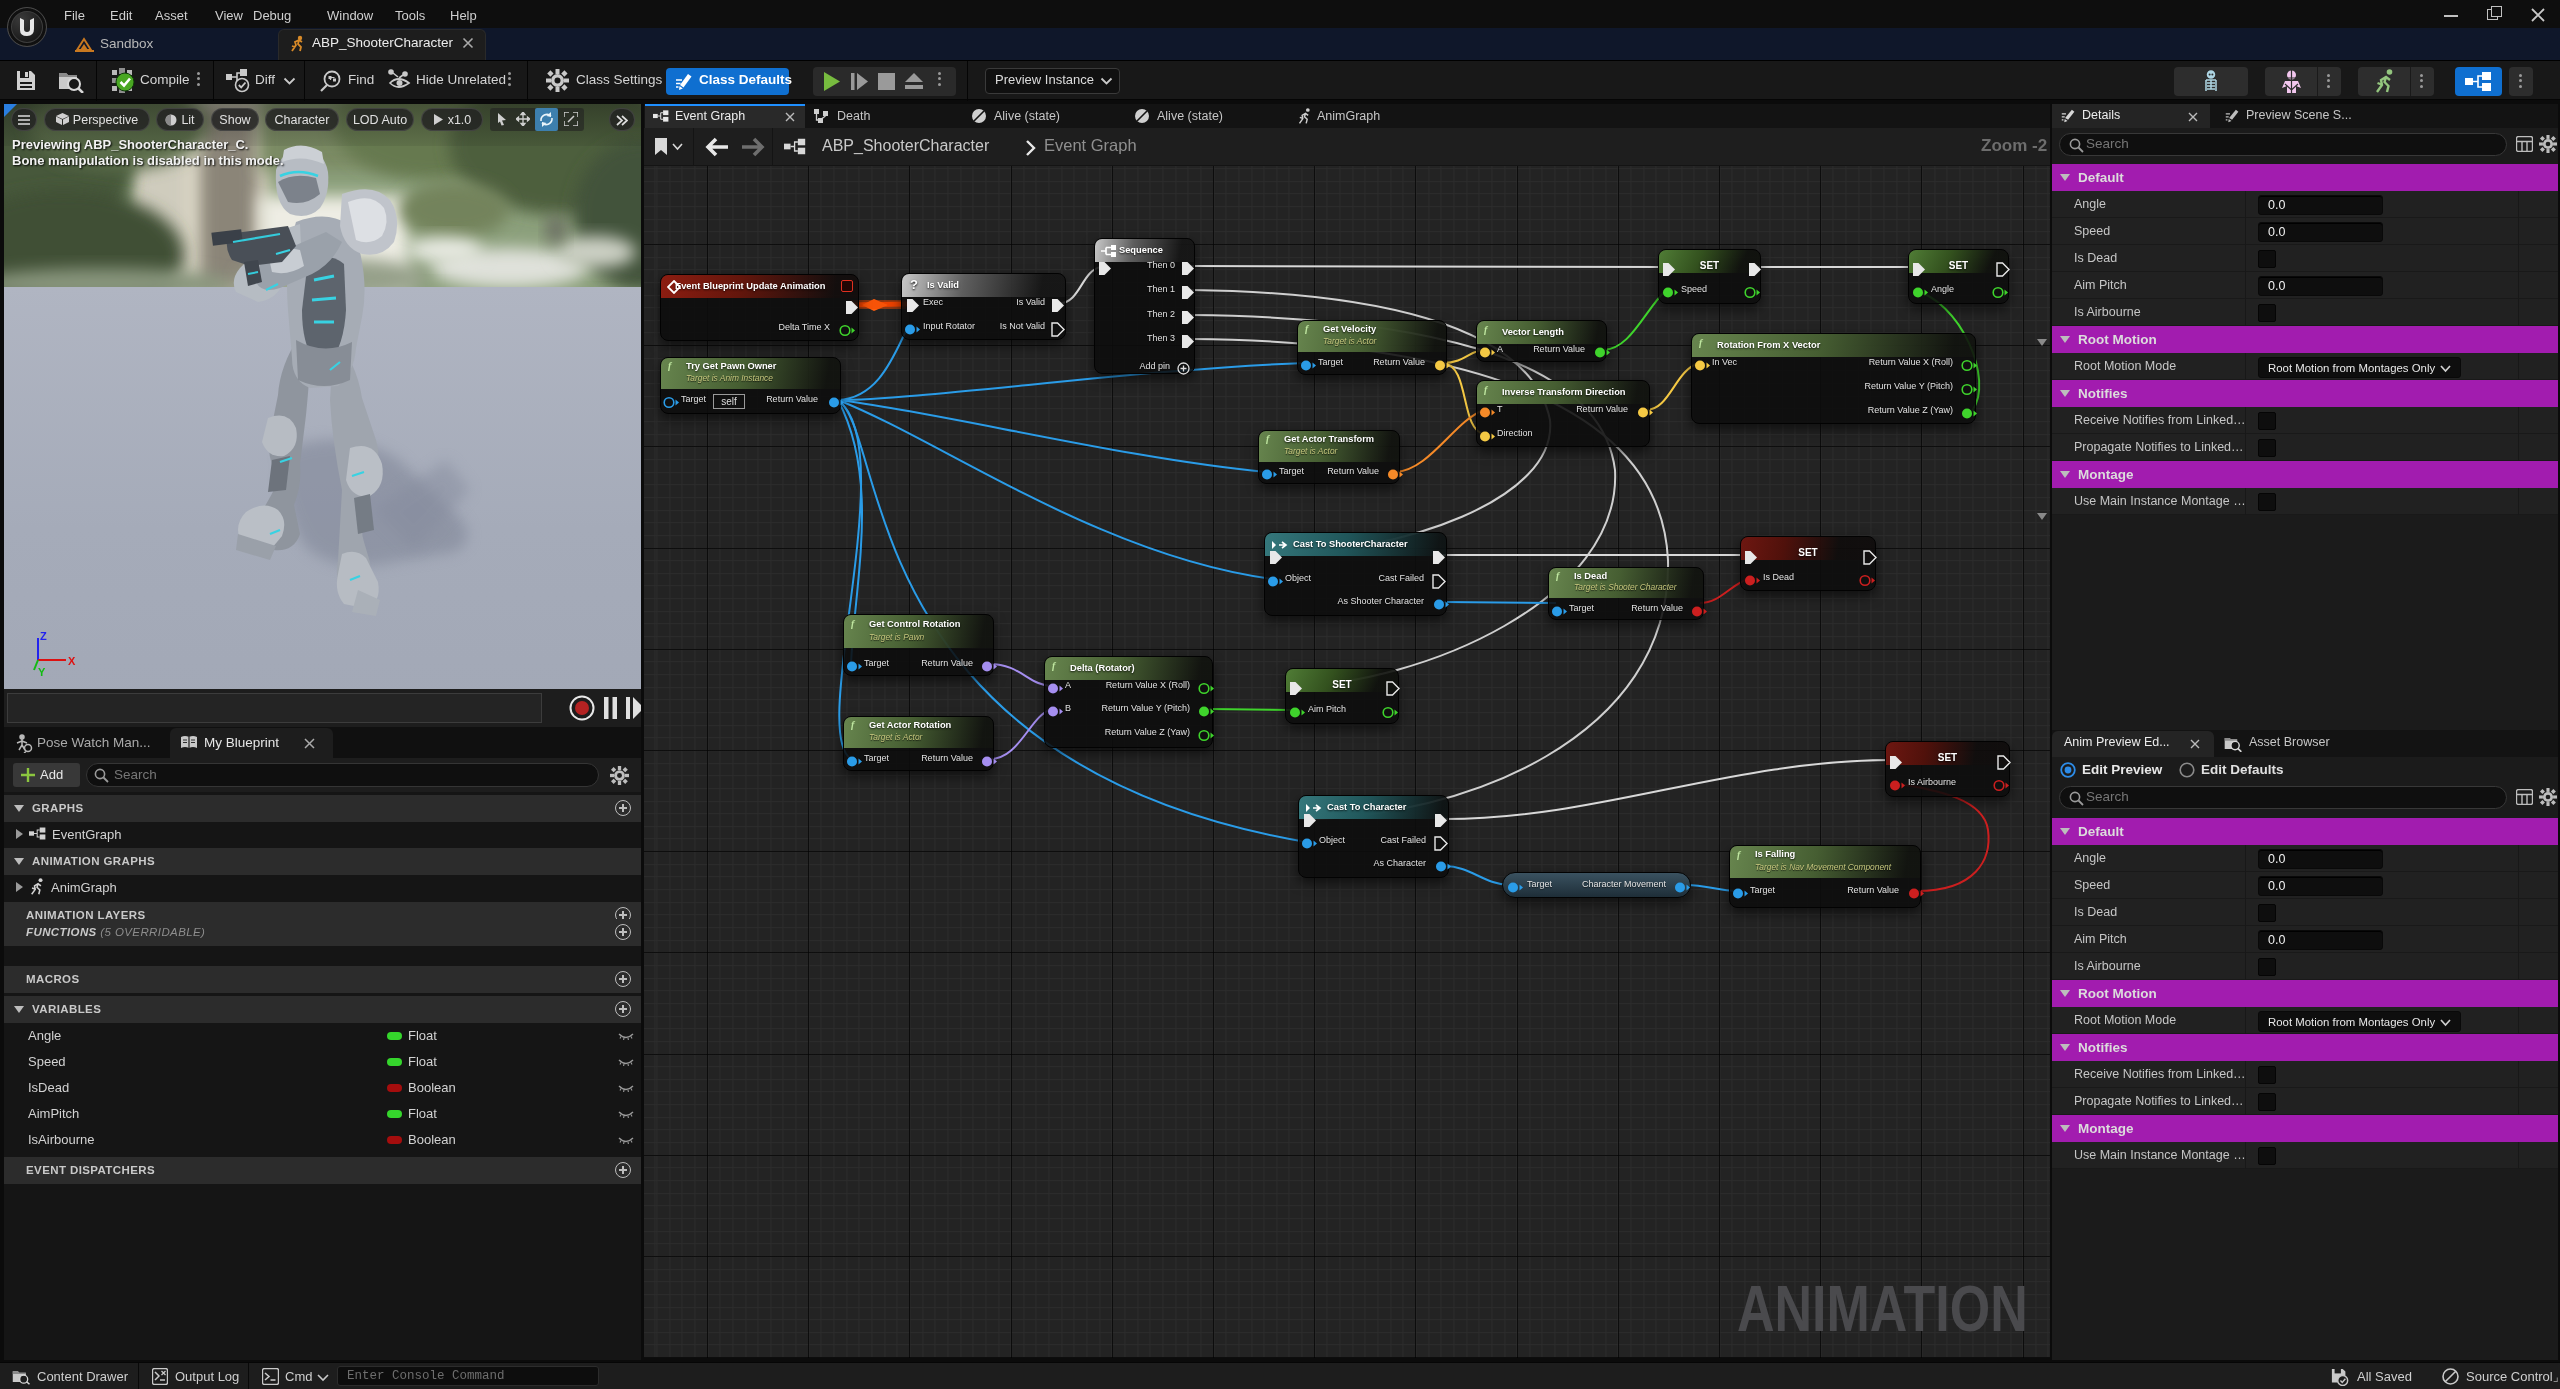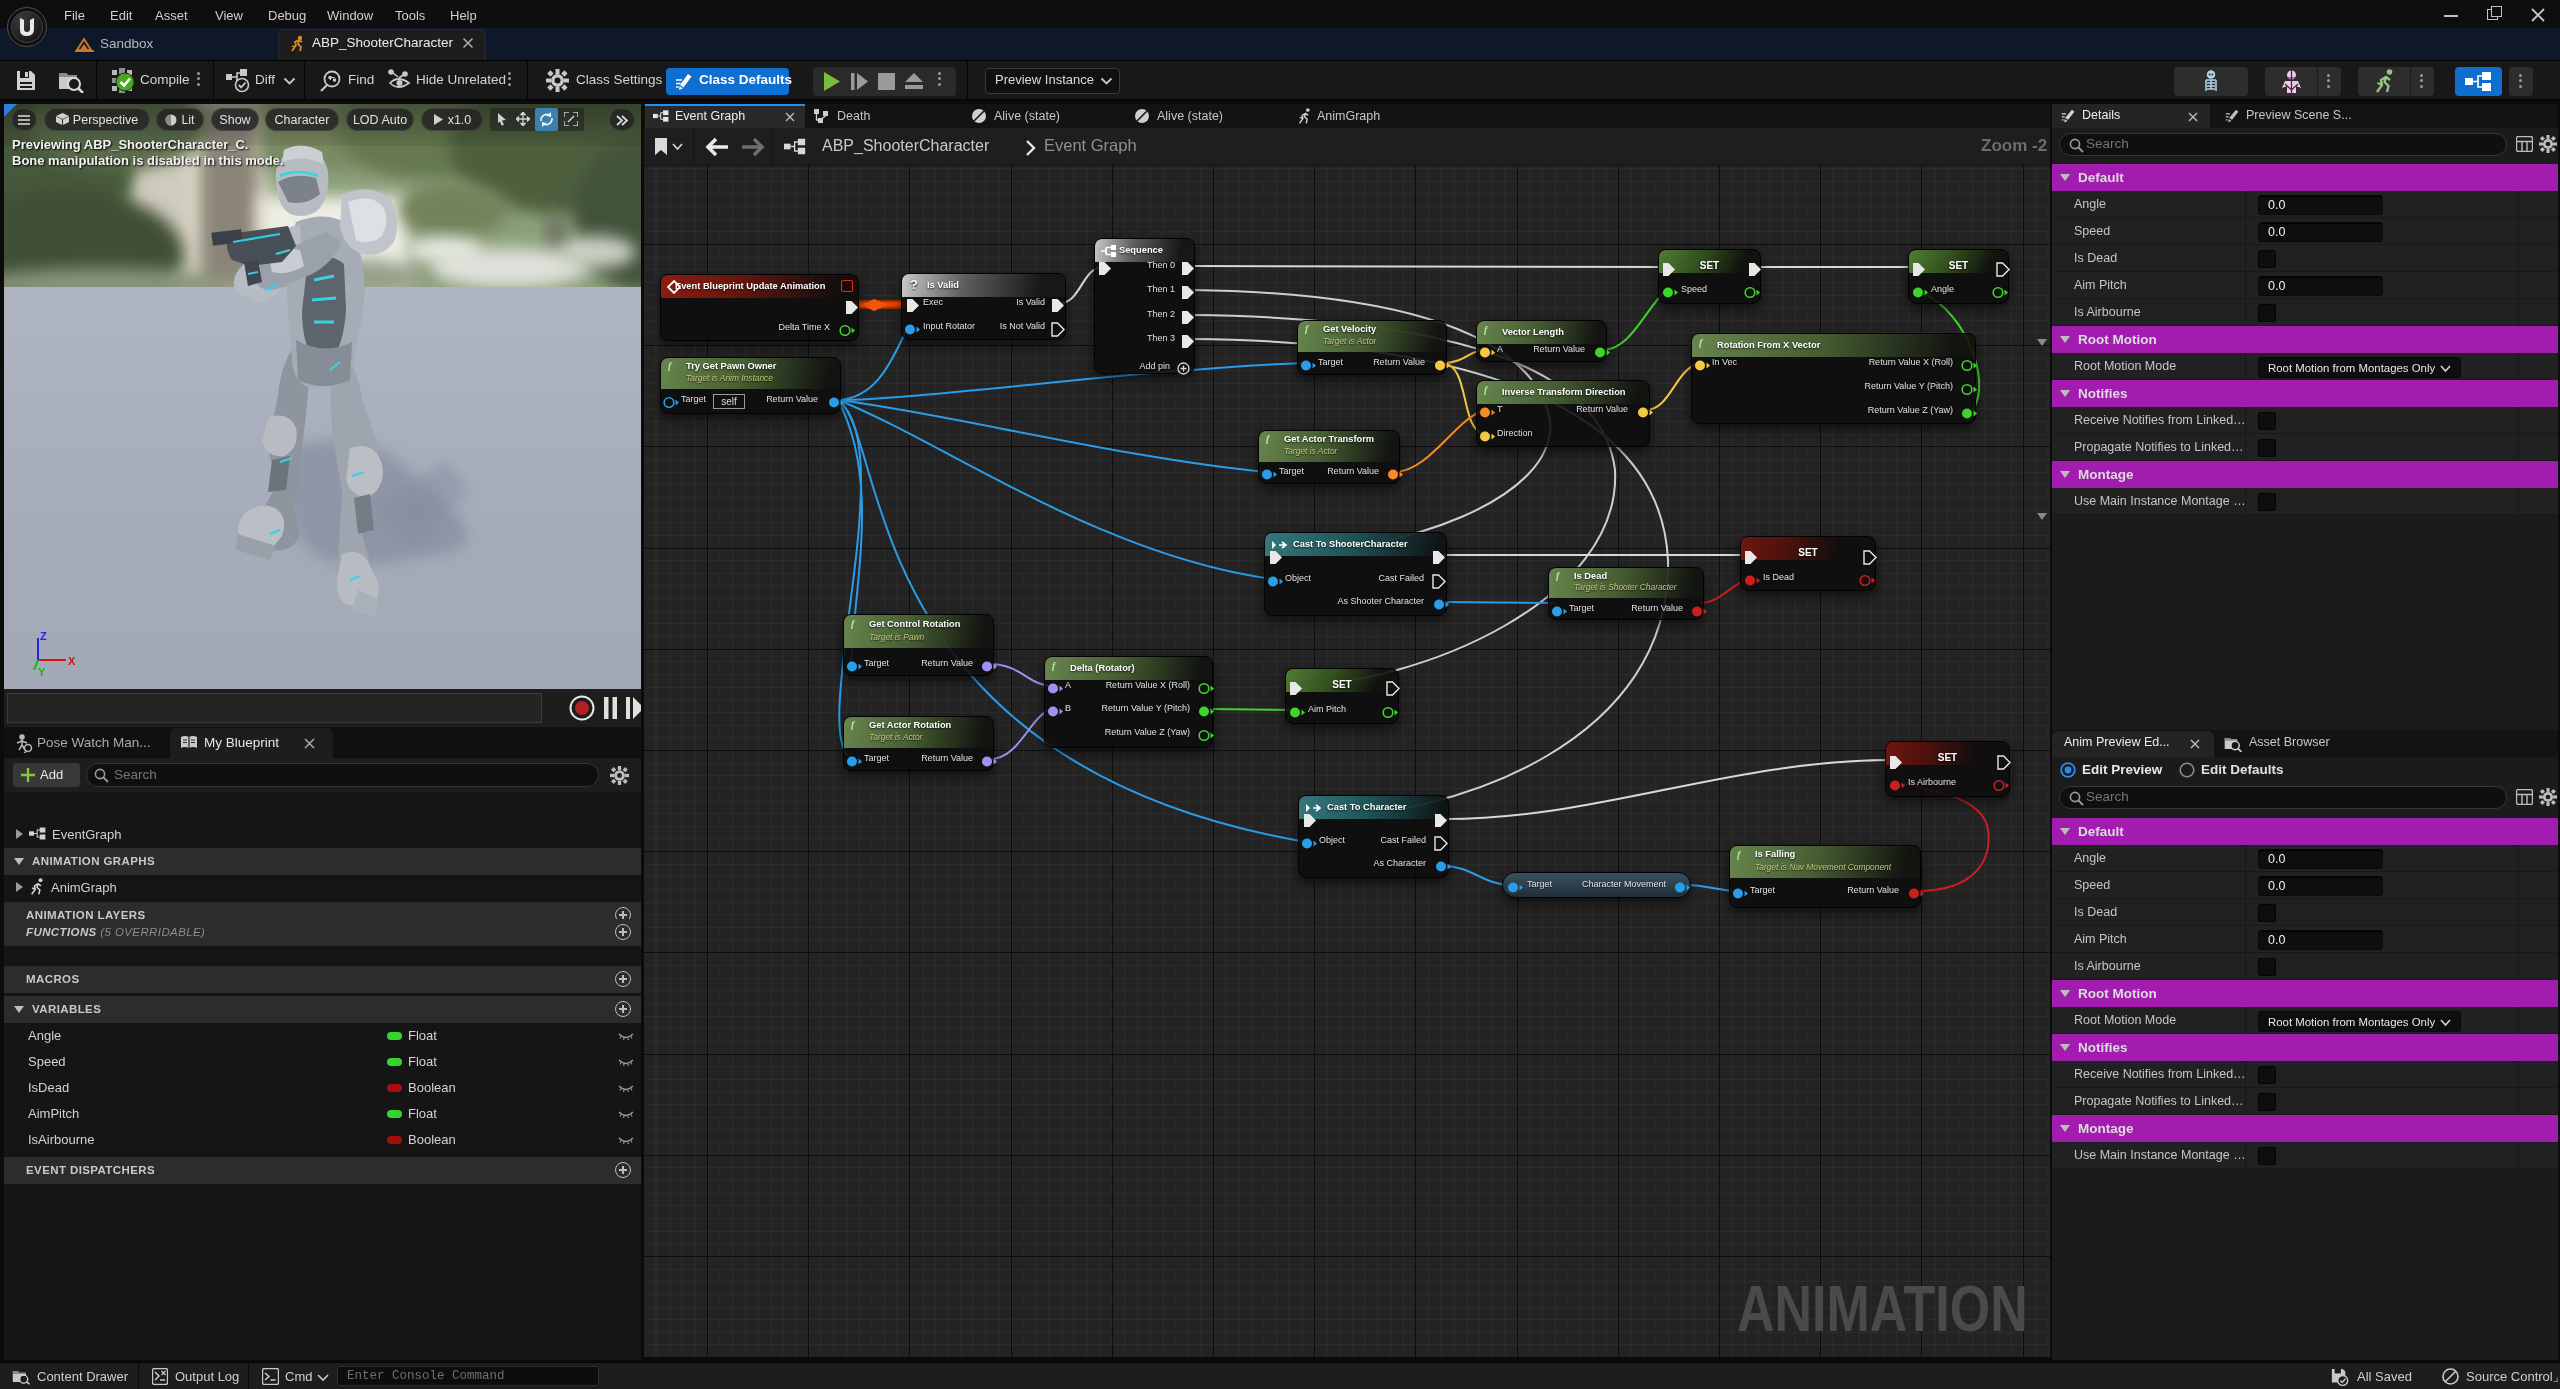--- a/index.html
+++ b/index.html
@@ -31,7 +31,7 @@
   <div class="mi" style="left:110px;">Edit</div>
   <div class="mi" style="left:155px;">Asset</div>
   <div class="mi" style="left:215px;">View</div>
-  <div class="mi" style="left:268px;">Debug</div>
+  <div class="mi" style="left:253px;">Debug</div>
   <div class="mi" style="left:327px;">Window</div>
   <div class="mi" style="left:395px;">Tools</div>
   <div class="mi" style="left:450px;">Help</div>

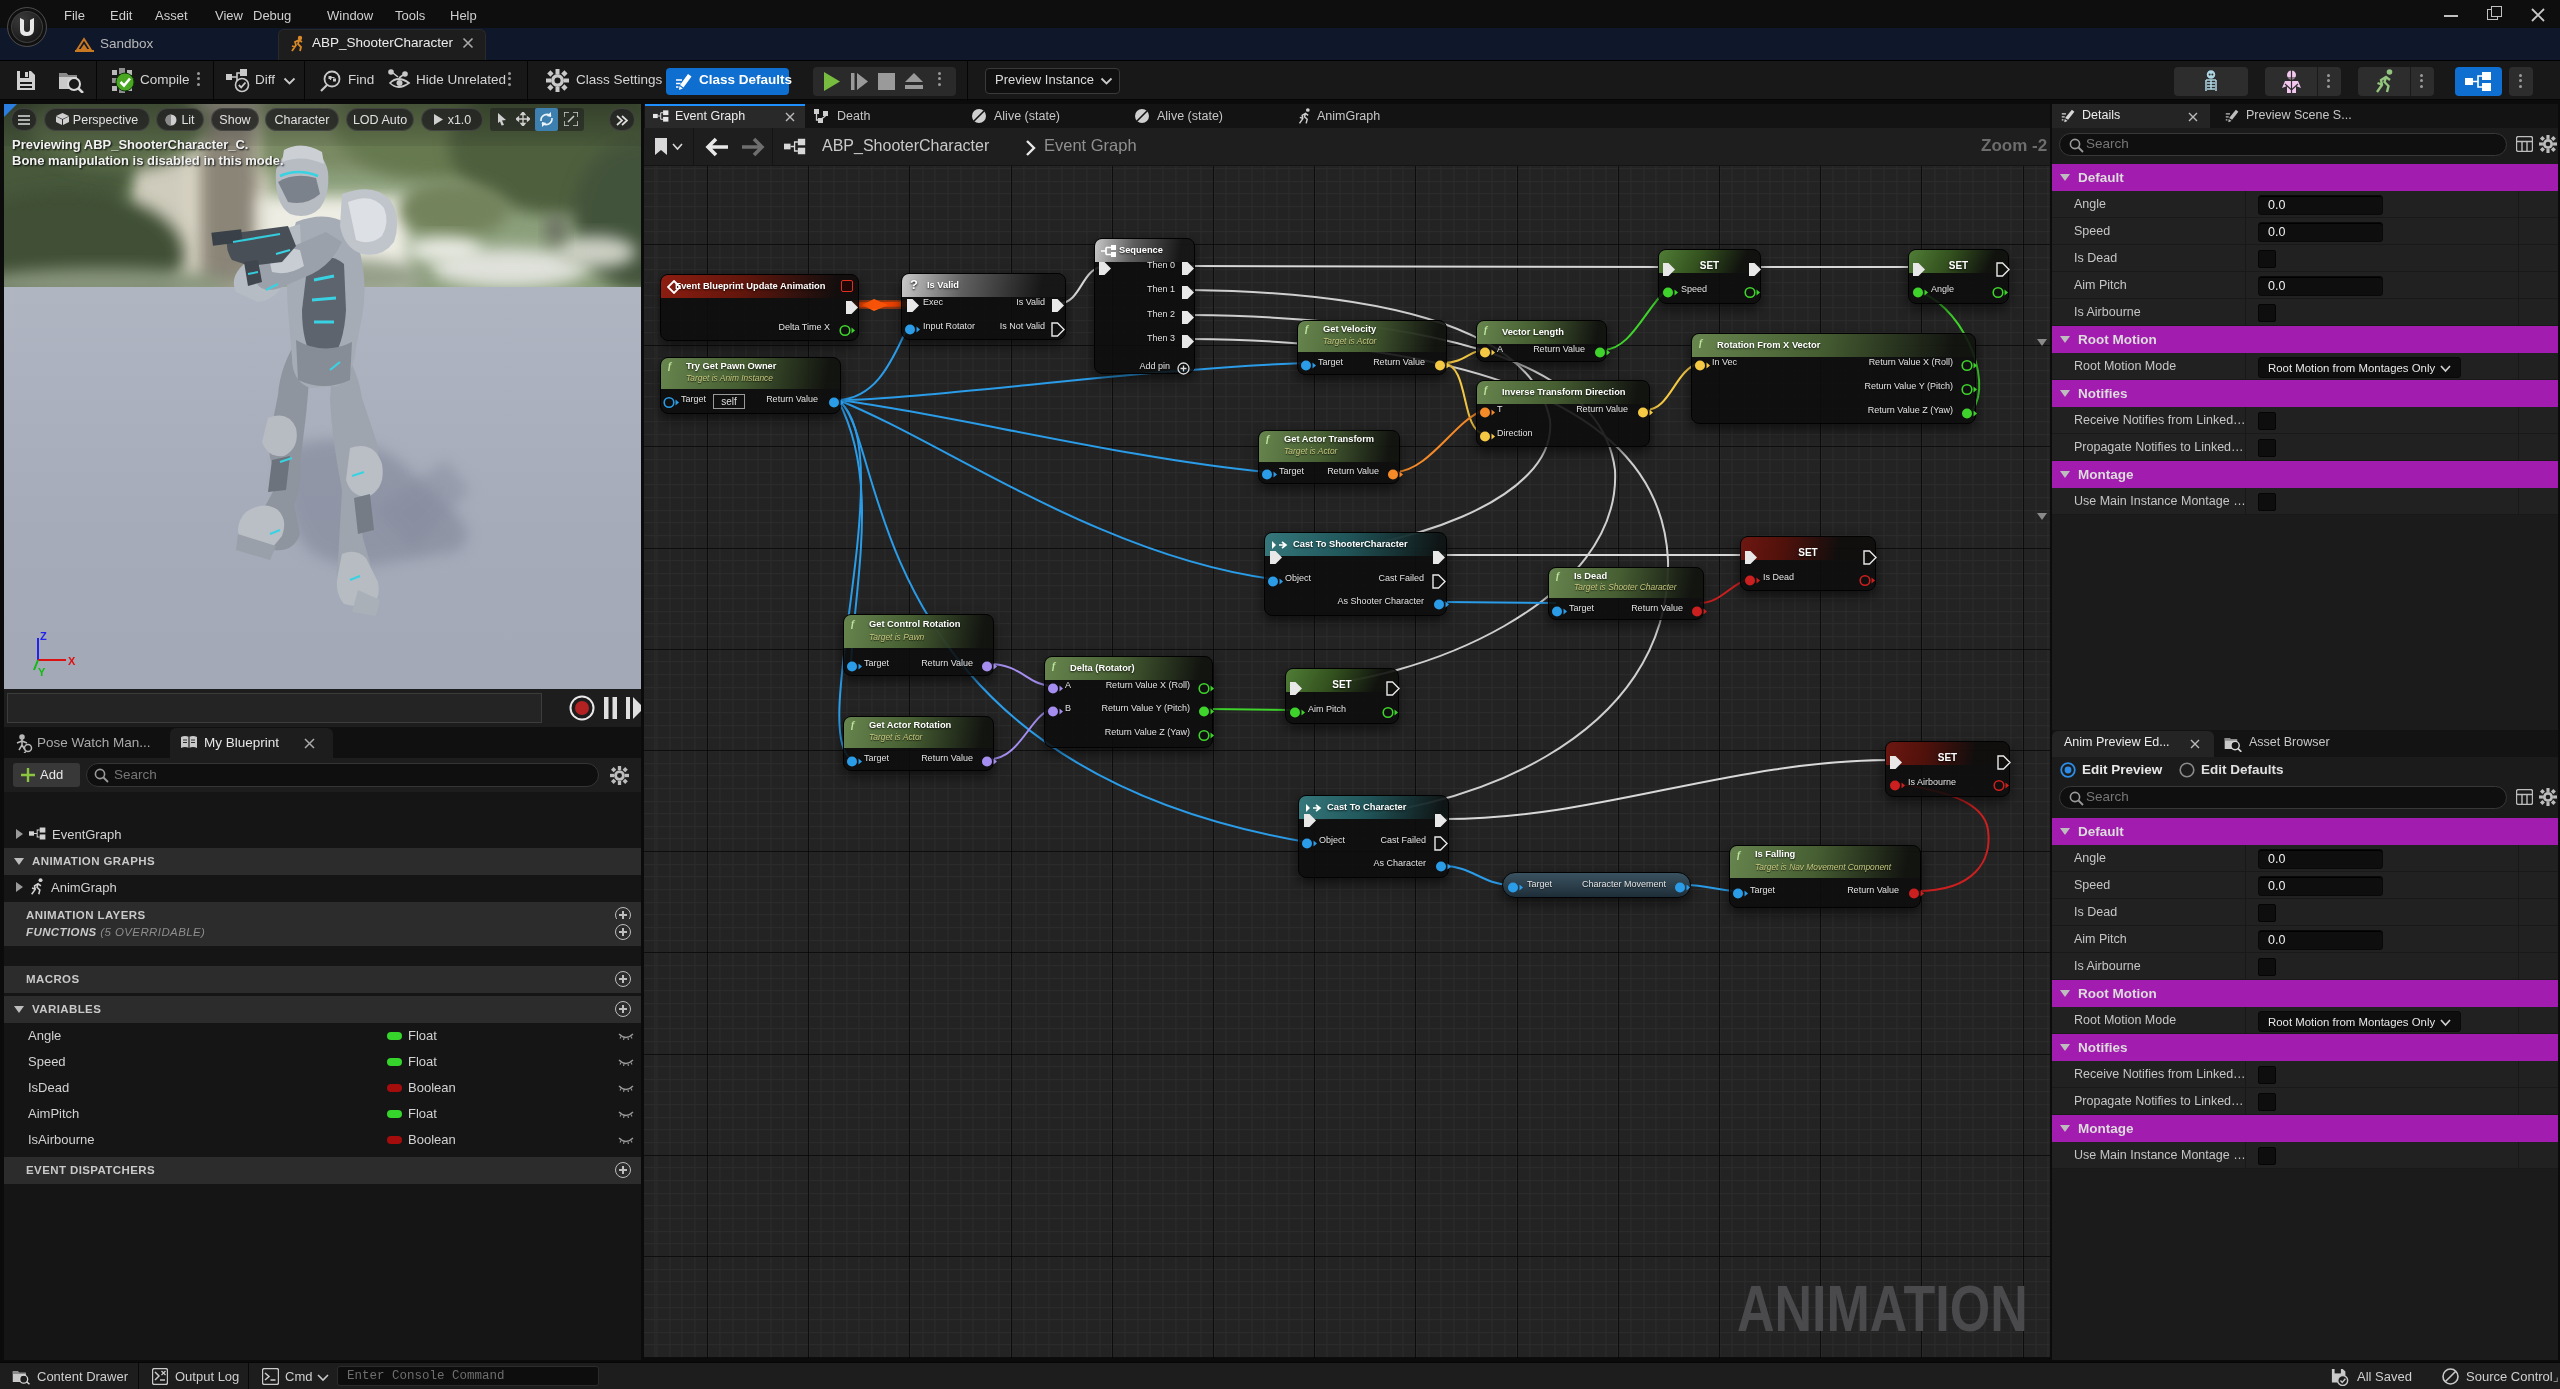--- a/index.html
+++ b/index.html
@@ -455,6 +455,9 @@
       <circle cx="11.5" cy="11.5" r="3" fill="#1d1d1d"></circle>
     </svg>
 
+  <div class="lsec" style="top:68px;"><span style="margin-left:10px;"><span class="tri-d" style="margin-right:8px;"></span>GRAPHS</span><div class="plus">
+        <div class="plusico"></div>
+      </div></div>
   <div class="vrow" style="top:95px;"><span style="margin-left:12px;"><span class="tri-r" style="margin-right:6px;"></span></span><svg width="17" height="15" style="vertical-align:-2px;" viewBox="0 0 27 19">
         <g fill="#d2d2d2">
           <rect x="0" y="6" width="8" height="7"></rect>

